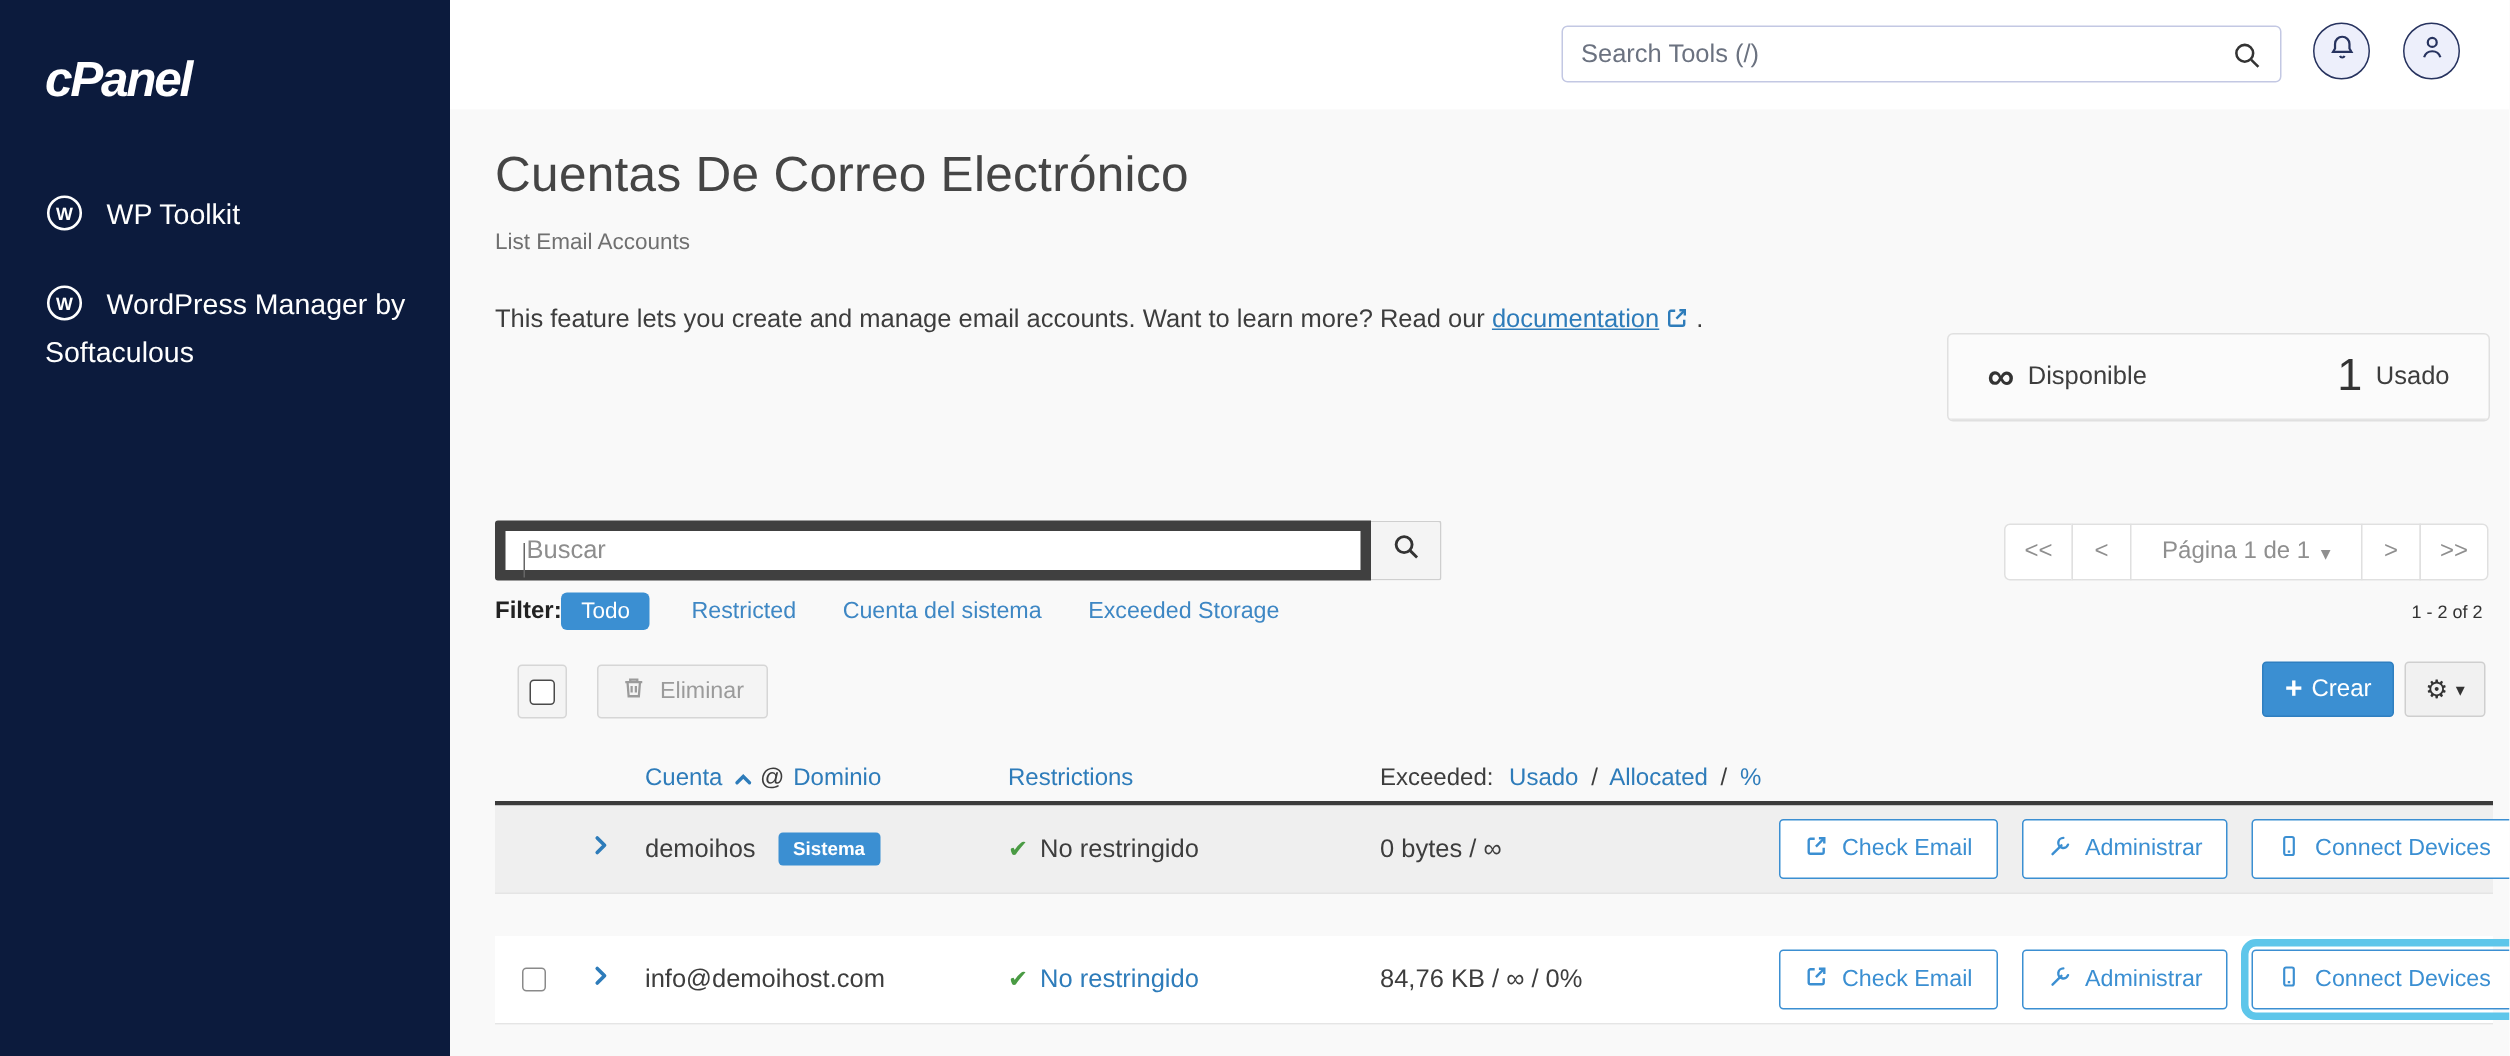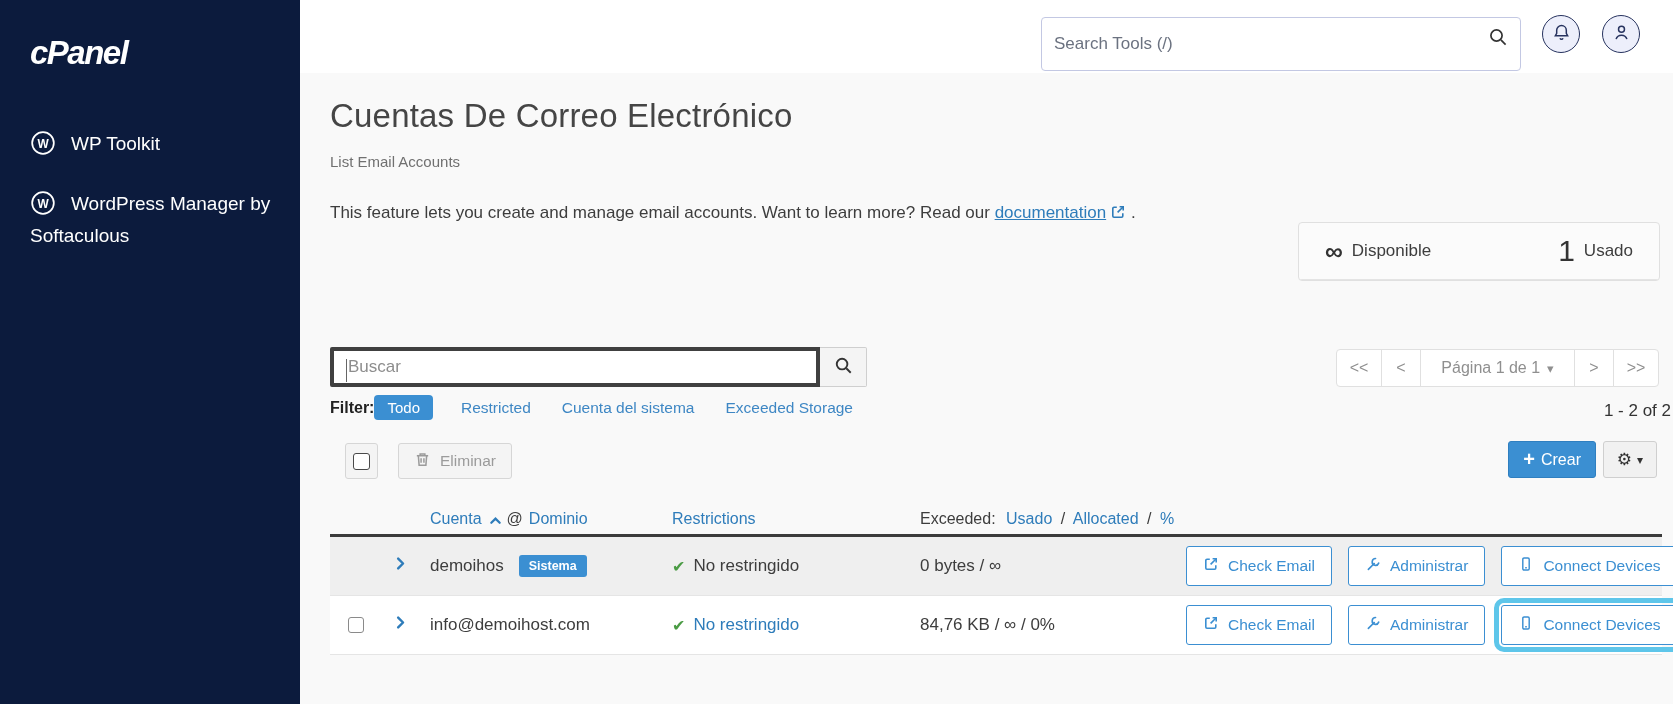--- a/index.html
+++ b/index.html
@@ -17,7 +17,7 @@
 
   
   .topbar { position:absolute; left:300px; top:0; width:1373px; height:73px; background:#fff; }
-  .tool-search { position:absolute; left:741px; top:17px; width:480px; height:54px; border:1px solid #c3c8e3; border-radius:4px; background:#fff; }
+  .tool-search { position:absolute; left:741px; top:17px; width:480px; height:38px; border:1px solid #c3c8e3; border-radius:4px; background:#fff; }
   .tool-search input { position:absolute; left:0; top:0; width:100%; height:100%; border:none; outline:none; background:transparent; padding:0 44px 0 12px; font-size:17px; color:#555; font-family:inherit; }
   .tool-search input::placeholder { color:#6b7280; opacity:1; }
   .tool-search .mag { position:absolute; right:12px; top:9px; width:20px; height:20px; color:#333; }

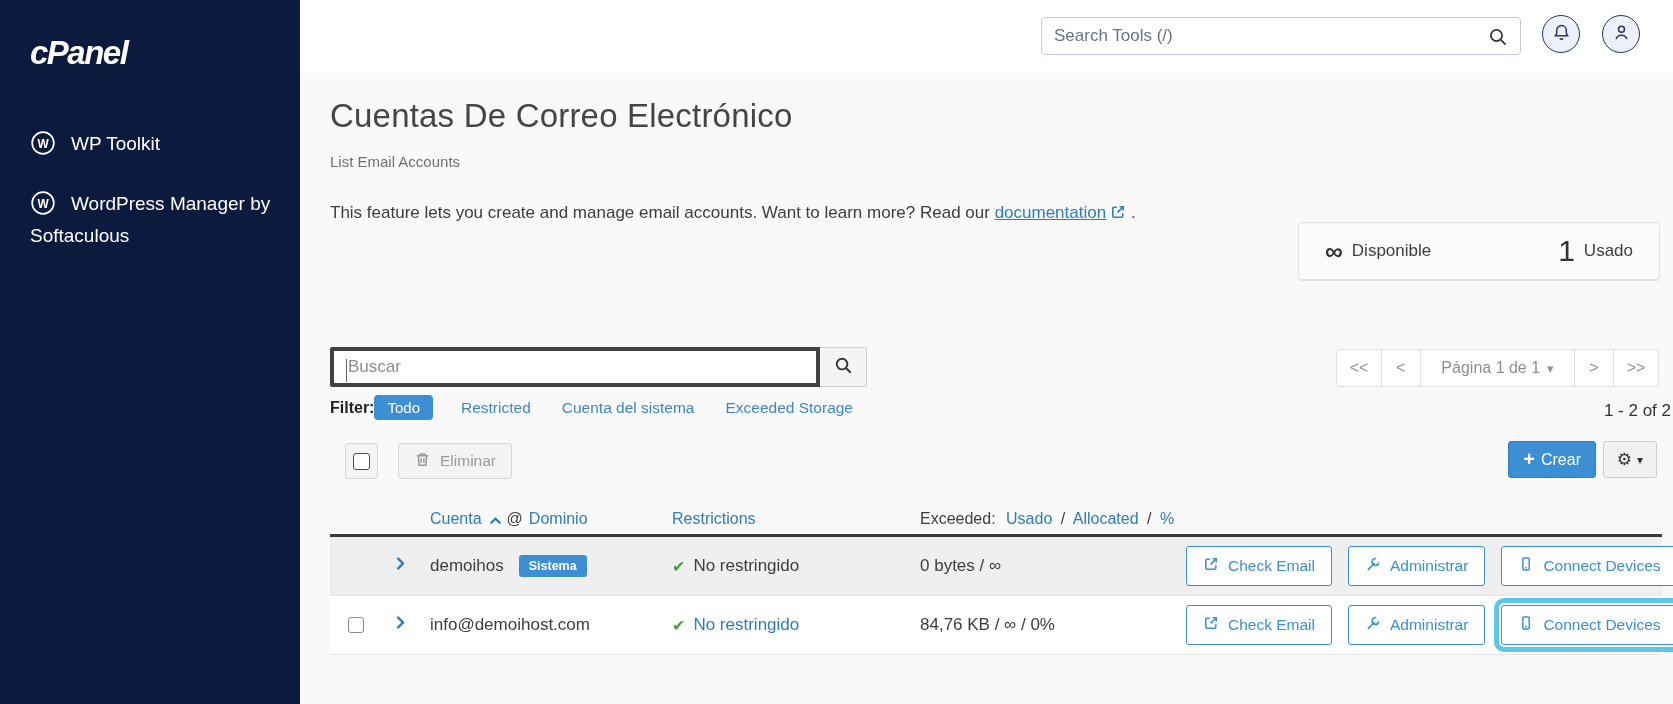--- a/index.html
+++ b/index.html
@@ -47,7 +47,7 @@
 
   
   .buscar-row { position:absolute; left:30px; top:274px; display:flex; }
-  .buscar-box { position:relative; width:490px; height:40px; border:4px solid #404040; border-radius:2px 0 0 2px; background:#fff; }
+  .buscar-box { position:relative; width:584px; height:40px; border:7px solid #404040; border-radius:2px 0 0 2px; background:#fff; }
   .buscar-box input { width:100%; height:100%; border:none; outline:none; background:transparent; padding:0 12px 0 14px; font-size:17px; color:#444; font-family:inherit; }
   .buscar-box input::placeholder { color:#8d8d8d; opacity:1; }
   .buscar-box .caret-line { position:absolute; left:12px; top:8px; width:1px; height:23px; background:#666; }

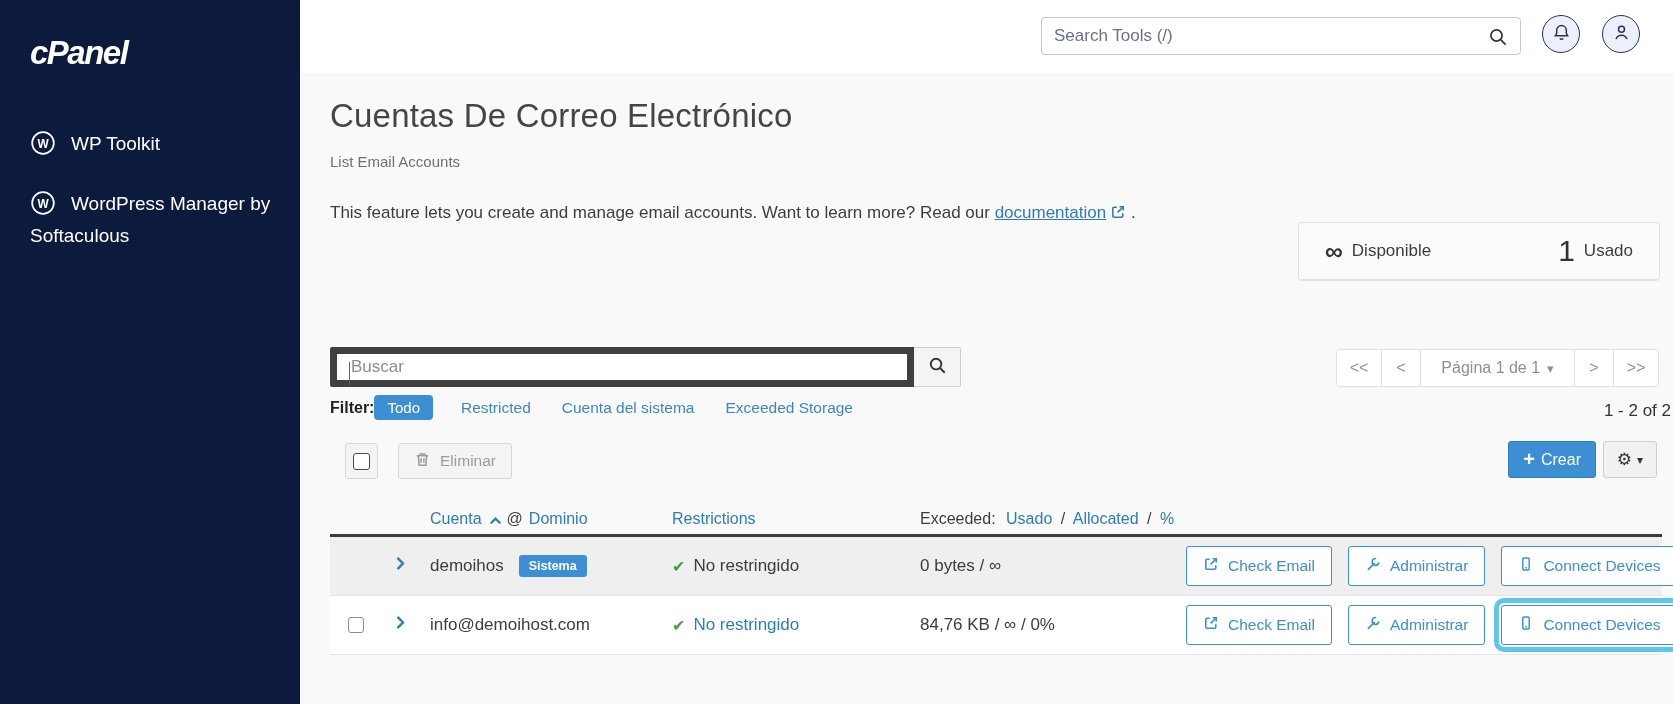--- a/index.html
+++ b/index.html
@@ -62,7 +62,7 @@
   .pg-next { width:40px; }
   .pg-last { width:46px; border-radius:0 4px 4px 0; }
   .pg-caret { font-size:13px; color:#8f8f8f; }
-  .range { position:absolute; right:2px; top:328px; font-size:17px; color:#333;text-align:right; }
+  .range { position:absolute; right:18px; top:328px; font-size:12px; color:#333;text-align:right; }
 
   
   .filter-row { position:absolute; left:30px; top:322px; display:flex; align-items:center; }

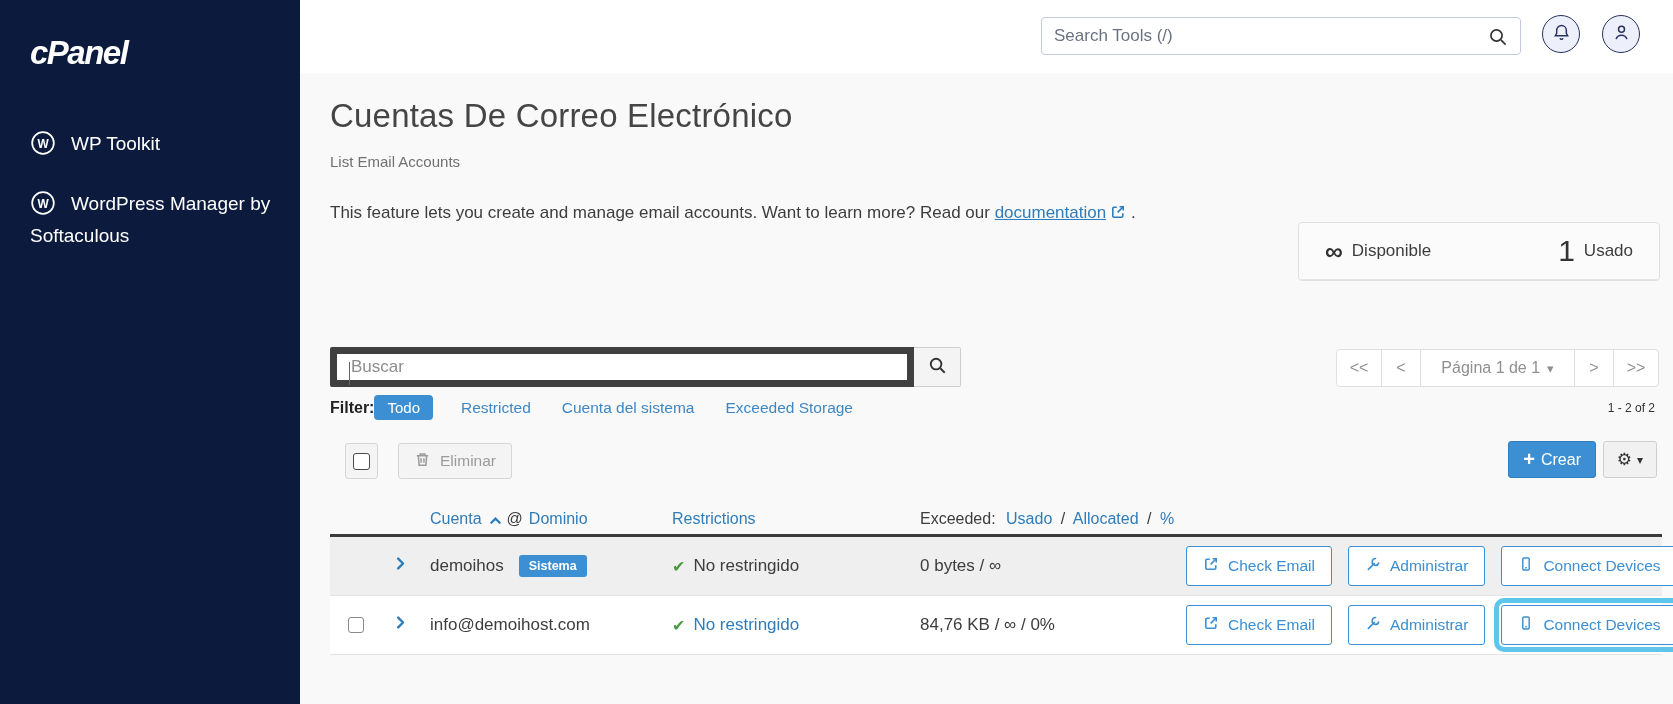--- a/index.html
+++ b/index.html
@@ -89,7 +89,7 @@
   .t-head { display:flex; align-items:flex-end; height:32px; border-bottom:3px solid #3b3b3b; padding-bottom:6px; font-size:16px; }
   .t-row { display:flex; align-items:center; height:59px; border-bottom:1px solid #e5e5e5; font-size:17px; color:#3d3d3d; }
   .row-sys { background:#efefef; }
-  .row-user { background:#fff; }
+  .row-user { background:#fff;margin-top:28px; }
   .c-check { flex:0 0 48px; padding-left:18px; }
   .c-chev { flex:0 0 38px; padding-left:15px; }
   .c-name { flex:0 0 245px; padding-left:14px; display:flex; align-items:center; }

